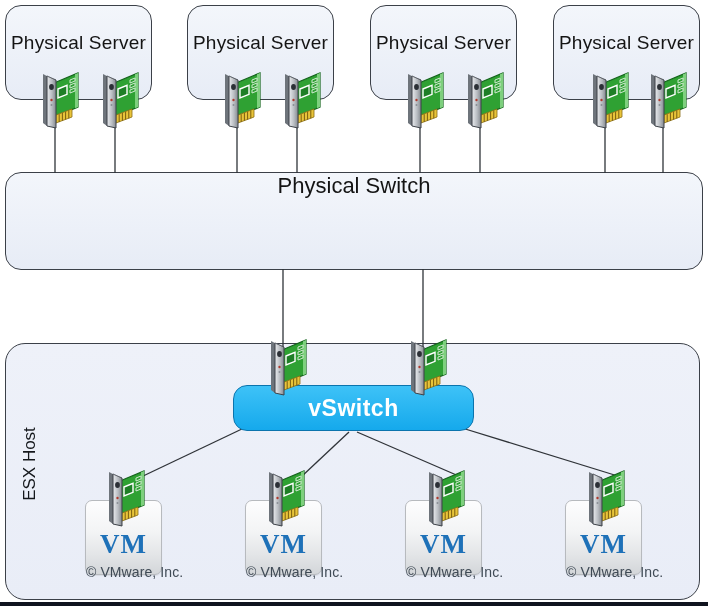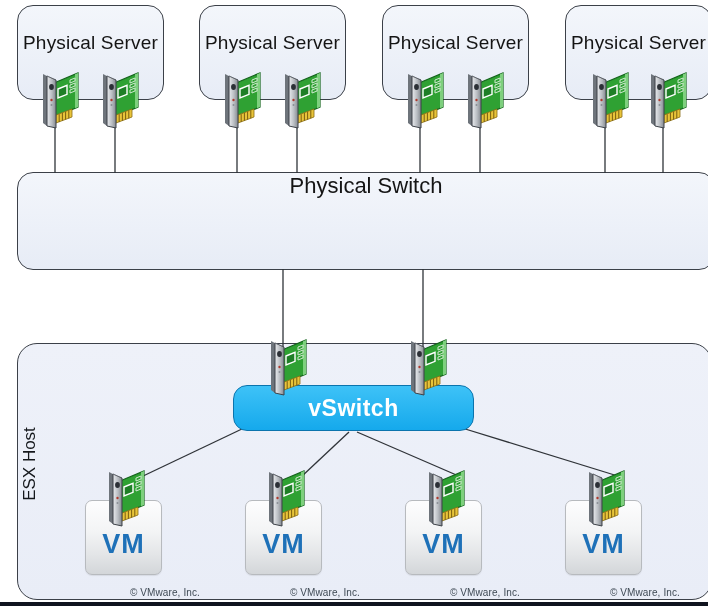--- a/index.html
+++ b/index.html
@@ -12,7 +12,6 @@
     position:absolute;box-sizing:border-box;
     background:linear-gradient(180deg,#f3f6fb 0%,#e7ecf6 100%);
     border:1.6px solid var(--box-border,#3b4048);
-    margin-left:12px;
   }
   .server-box{width:147px;height:95px;top:5px;border-radius:16px;}
   .server-box .lbl{

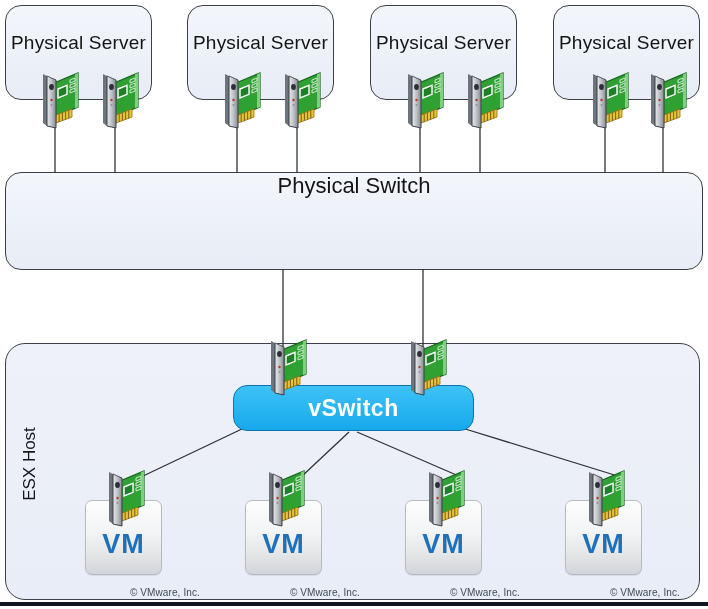--- a/index.html
+++ b/index.html
@@ -48,6 +48,7 @@
     background:linear-gradient(180deg,#fdfdfe 0%,#f3f4f5 42%,#e4e6e8 72%,#d3d6d9 100%);
     display:flex;align-items:center;justify-content:center;
     box-shadow:0 1px 1px rgba(0,0,0,.08);
+    font-family:Liberation Serif, serif;
   }
   .vm-box .lbl{
     font-size:27px;font-weight:bold;color:var(--vm-text,#1e71b8);

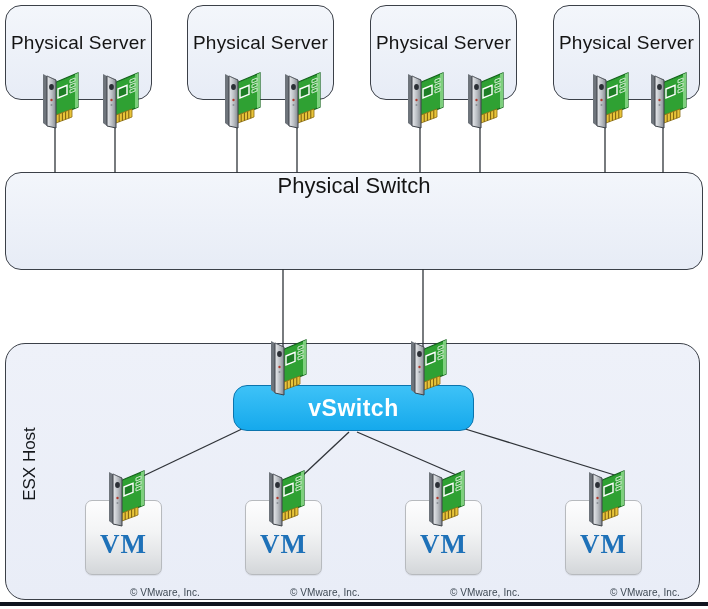--- a/index.html
+++ b/index.html
@@ -55,7 +55,7 @@
     margin-top:14px;letter-spacing:1px;
   }
   .vm-copy{
-    position:absolute;top:587px;font-size:10px;color:#3f4a55;letter-spacing:.1px;margin-left:44px;
+    position:absolute;top:564px;font-size:14px;color:#3f4a55;letter-spacing:.1px;
   }
   
   .nic{position:absolute;width:44px;height:60px;}

